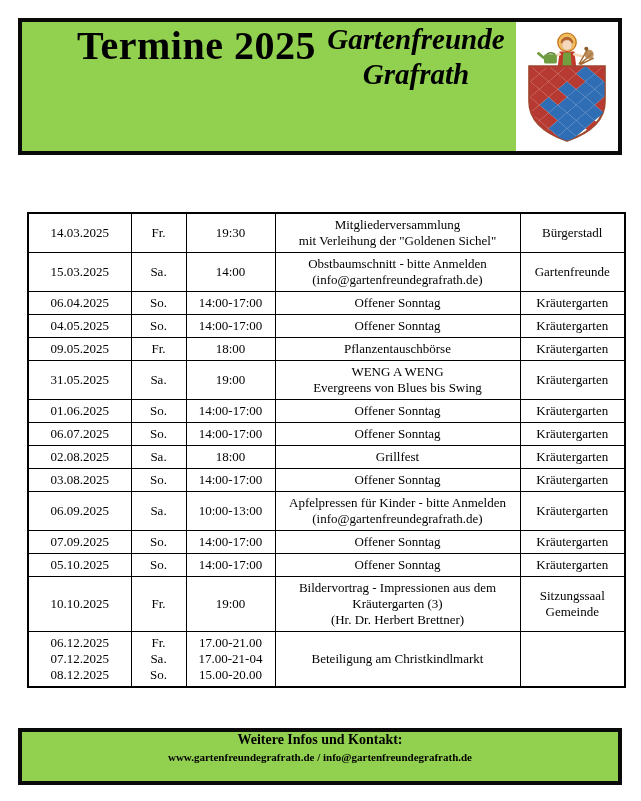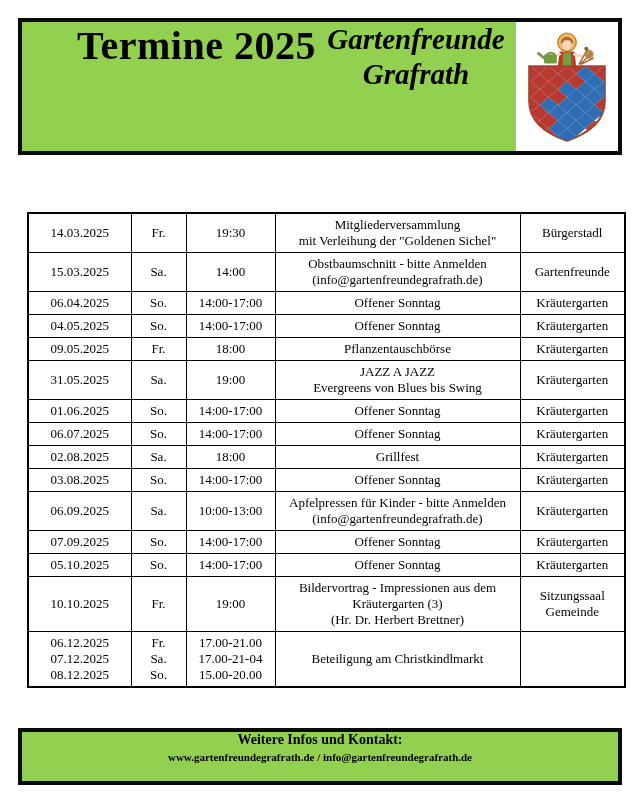--- a/index.html
+++ b/index.html
@@ -247,7 +247,7 @@
             <div>19:00</div>
           </td>
           <td class="cell-event">
-            <div>JAZZ A JAZZ</div>
+            <div>WENG A WENG</div>
             <div>Evergreens von Blues bis Swing</div>
           </td>
           <td class="cell-location">

